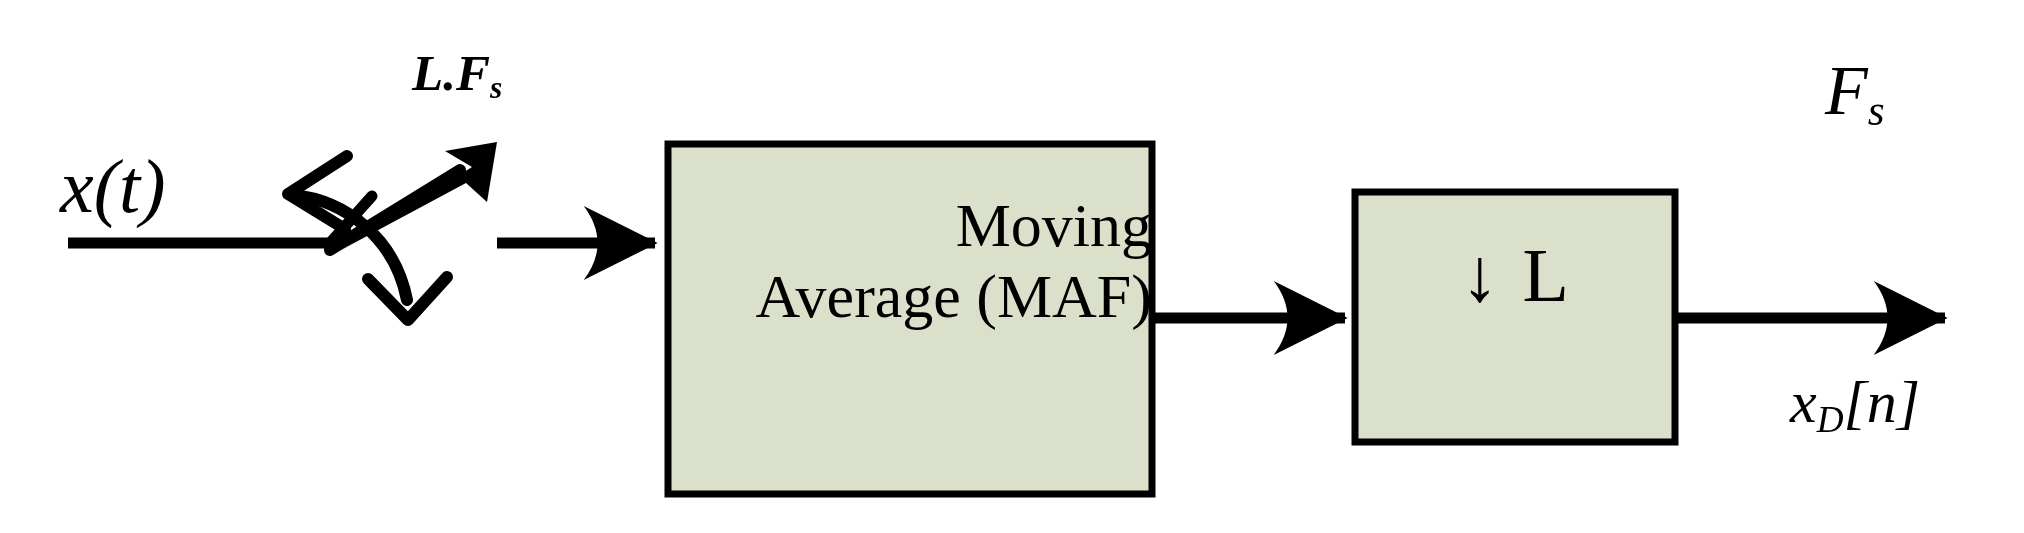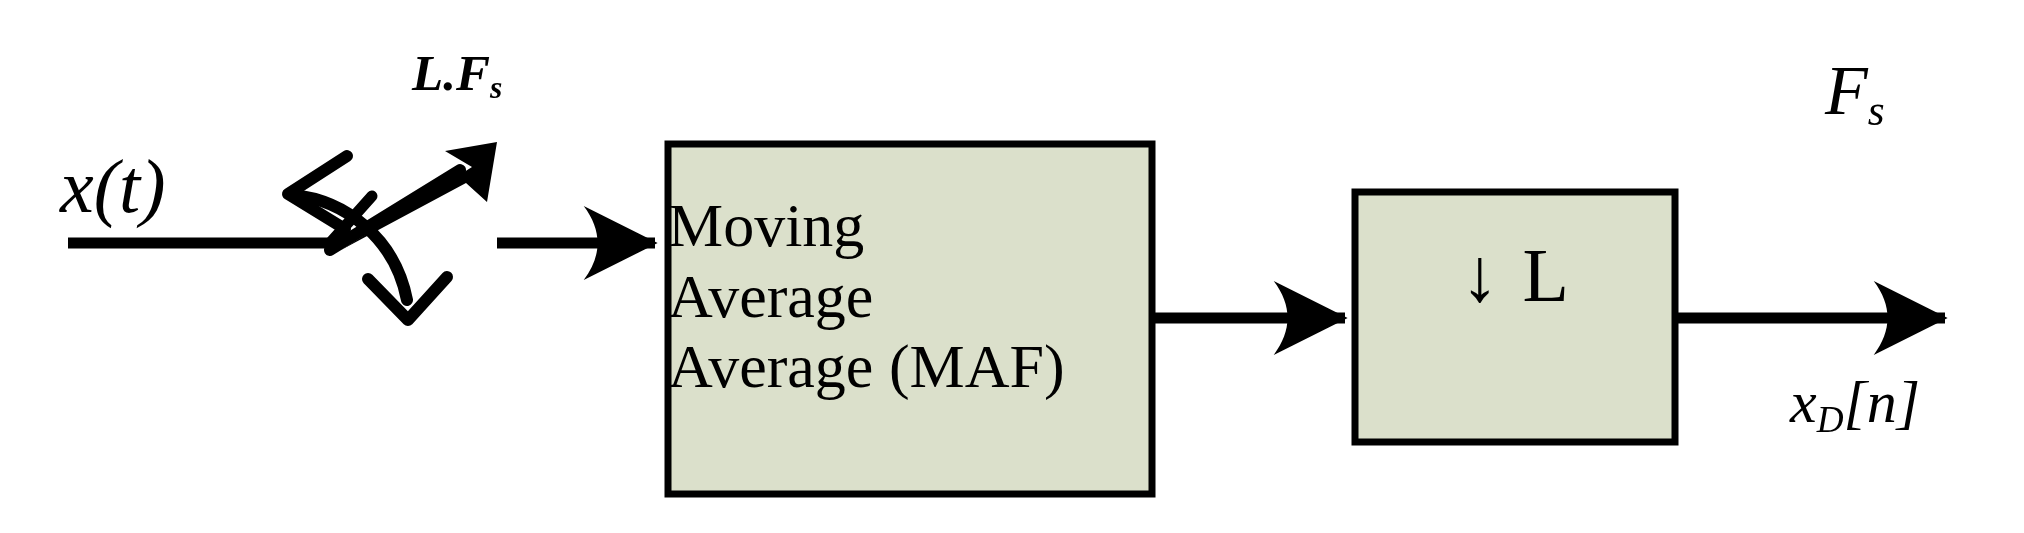--- a/index.html
+++ b/index.html
@@ -65,7 +65,7 @@
   
   .block-text {
     position: absolute;
-    text-align: left;
+    text-align: right;
     color: #000000;
     font-family: "Liberation Serif", serif;
     line-height: 1.14;

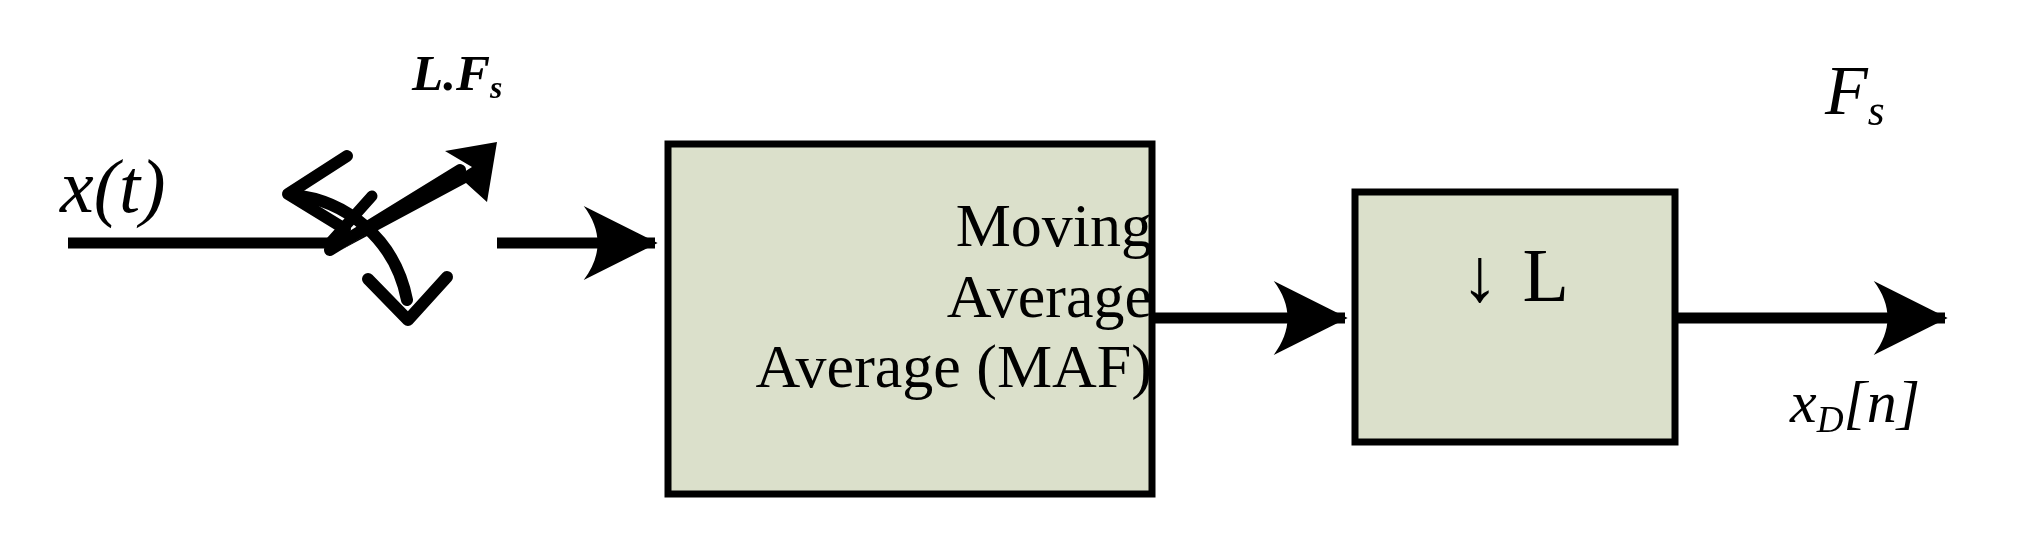--- a/index.html
+++ b/index.html
@@ -130,7 +130,6 @@
 
   <div class="block-text" id="maf-text">
     <div>Moving</div>
-    <div>Average</div>
     <div>Average (MAF)</div>
   </div>
 

